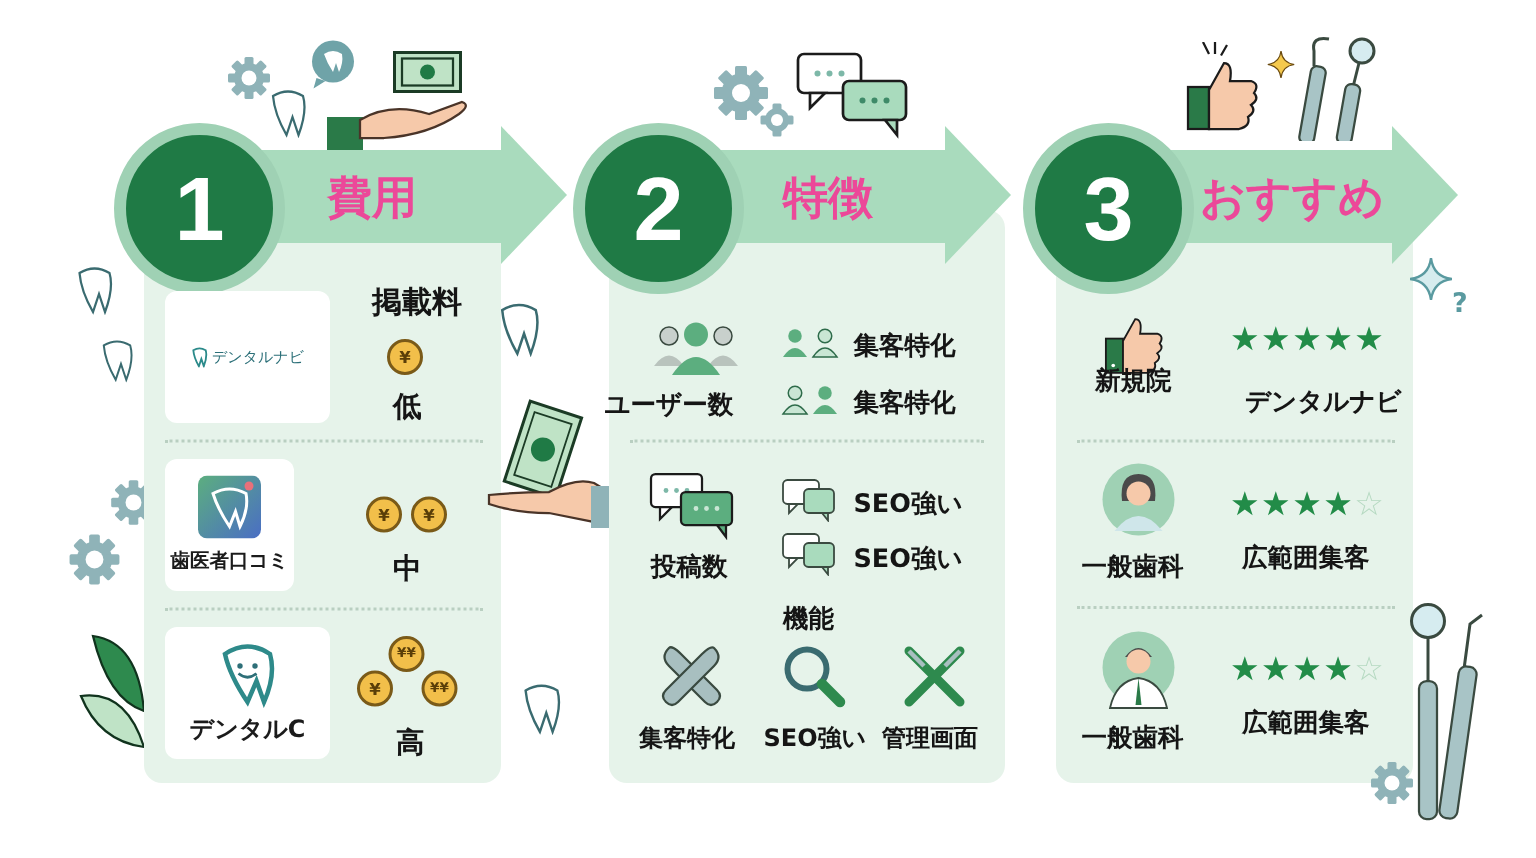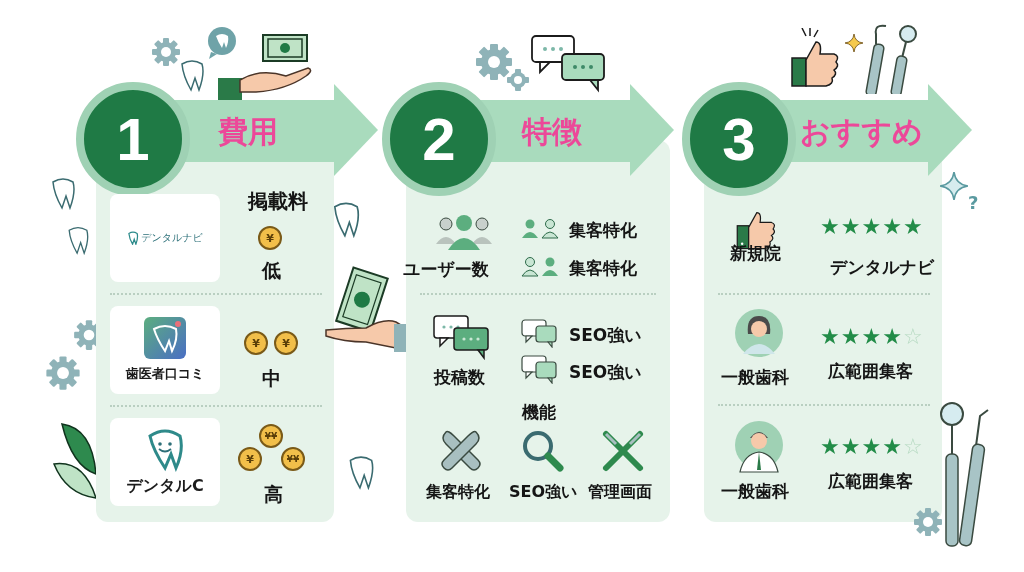--- a/index.html
+++ b/index.html
@@ -99,7 +99,7 @@
 <div class="lbl" style="left:262px;top:258px;font-size:19px">低</div>
 <div class="dots" style="left:110px;top:293px;width:212px"></div>
 
-<div class="card" style="left:110px;top:306px;width:110px;height:88px">
+<div class="card" style="left:110px;top:306px;width:86px;height:88px">
   <svg width="42" height="42" viewBox="0 0 42 42" style="margin-bottom:6px">
       <defs>
         <linearGradient id="g1" x1="0" y1="0" x2="1" y2="1">

